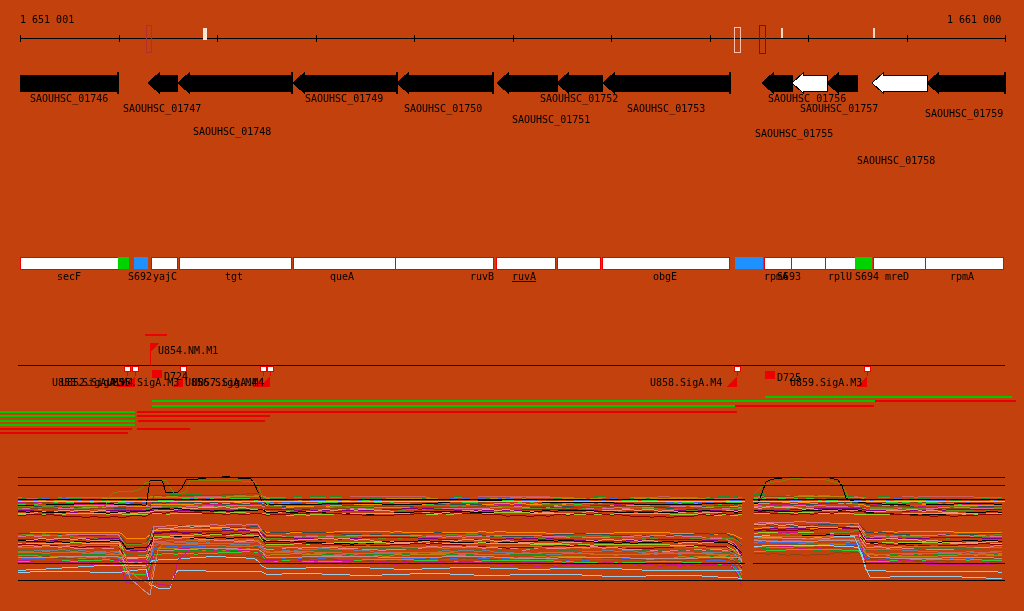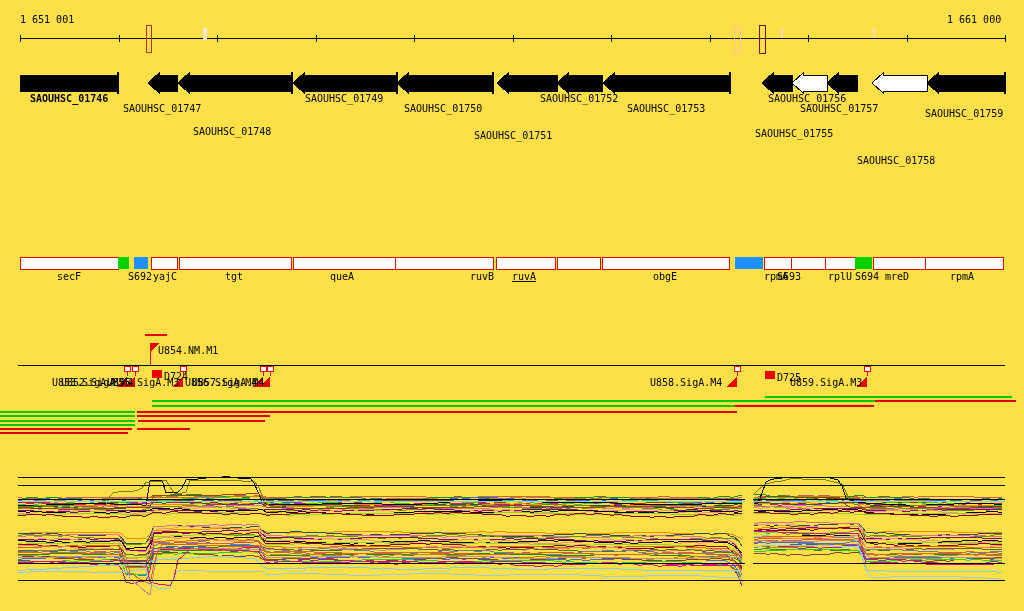--- a/index.html
+++ b/index.html
@@ -3,7 +3,7 @@
 <meta charset="utf-8">
 <style>
   html,body{margin:0;padding:0;background:#fff}
-  .stage{position:relative;width:1024px;height:611px;background:#fde047;overflow:hidden;
+  .stage{position:relative;width:1024px;height:611px;background:#c2410c;overflow:hidden;
          font-family:"DejaVu Sans Mono","Liberation Mono",monospace}
   #scene{position:absolute;left:0;top:0;shape-rendering:crispEdges}
   #labels{position:absolute;left:0;top:0;width:1024px;height:611px;pointer-events:none}

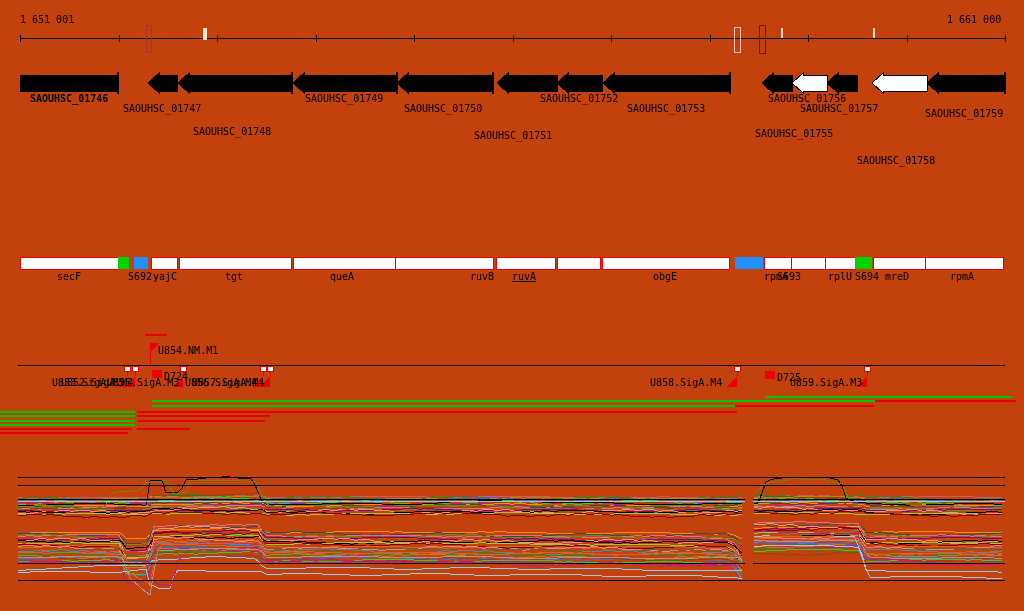--- a/index.html
+++ b/index.html
@@ -211,7 +211,7 @@
   <div id="labels">
     <div class="lbl" style="left:20px;top:14px">1 651 001</div>
     <div class="lbl" style="left:947px;top:14px">1 661 000</div>
-  <div class="lbl" style="left: 30px; top: 93px; font-weight: bold;">SAOUHSC_01746</div>
+  <div class="lbl" style="left: 30px; top: 93px;">SAOUHSC_01746</div>
       <div class="lbl" style="left: 123px; top: 103px;">SAOUHSC_01747</div>
       <div class="lbl" style="left: 193px; top: 114px; margin-top: 12px;">SAOUHSC_01748</div>
       <div class="lbl" style="left: 305px; top: 93px;">SAOUHSC_01749</div>

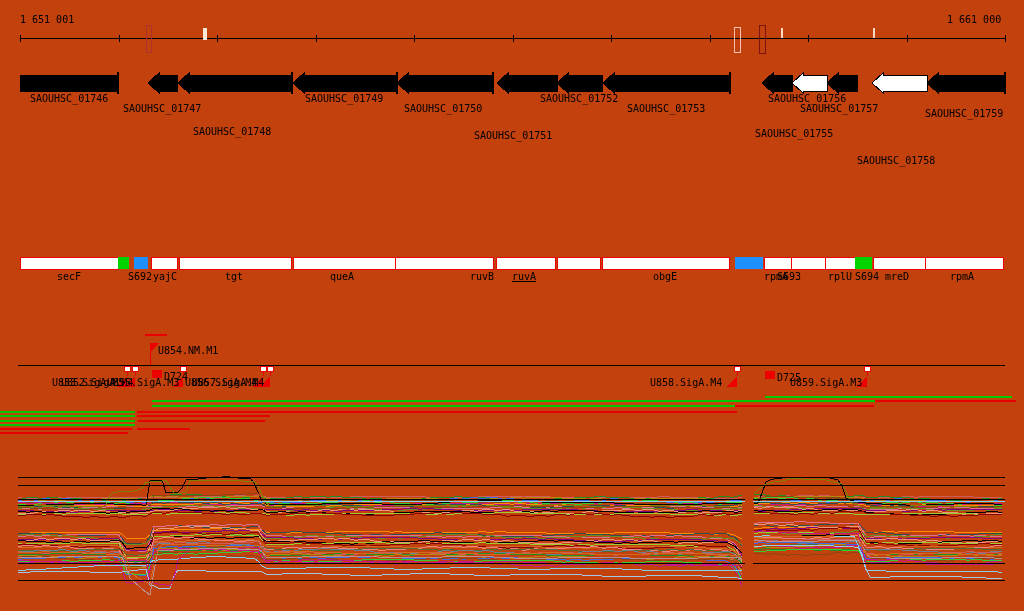--- a/index.html
+++ b/index.html
@@ -216,7 +216,7 @@
       <div class="lbl" style="left: 193px; top: 114px; margin-top: 12px;">SAOUHSC_01748</div>
       <div class="lbl" style="left: 305px; top: 93px;">SAOUHSC_01749</div>
       <div class="lbl" style="left: 404px; top: 103px;">SAOUHSC_01750</div>
-      <div class="lbl" style="left: 474px; top: 114px; margin-top: 16px;">SAOUHSC_01751</div>
+      <div class="lbl" style="left: 512px; top: 114px;">SAOUHSC_01751</div>
       <div class="lbl" style="left: 540px; top: 93px;">SAOUHSC_01752</div>
       <div class="lbl" style="left: 627px; top: 103px;">SAOUHSC_01753</div>
       <div class="lbl" style="left: 738px; top: 128px; margin-left: 17px;">SAOUHSC_01755</div>

